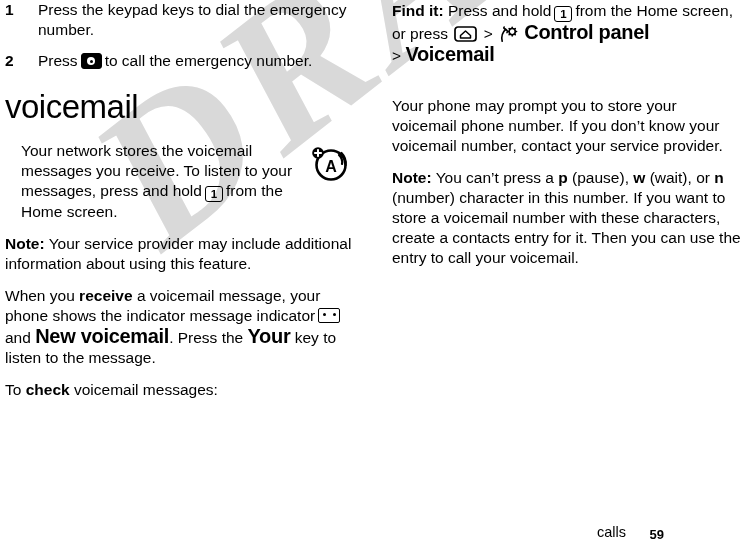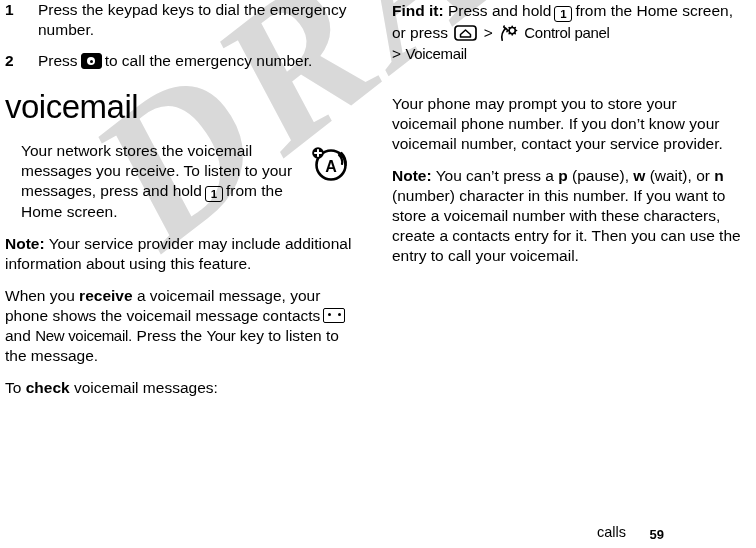--- a/index.html
+++ b/index.html
@@ -96,8 +96,8 @@
 
   
   .ui {
-    font-weight: normal;
-    font-size: 15px;
+    font-weight: bold;
+    font-size: 20px;
     font-stretch: condensed;
     letter-spacing: -0.3px;
   }

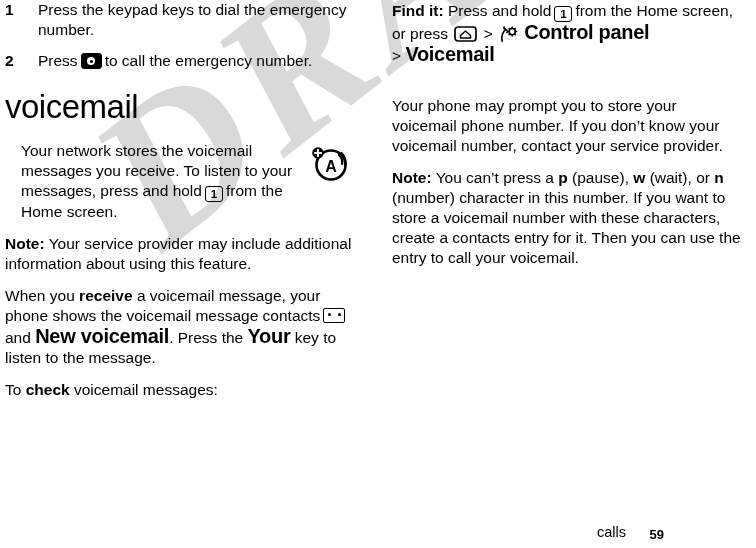--- a/index.html
+++ b/index.html
@@ -264,7 +264,7 @@
     <p class="body">
       <span>When you</span>
       <b>receive</b>
-      <span>a voicemail message, your phone shows the voicemail message contacts</span><span class="ind-vm icon-inline"></span><span>and</span>
+      <span>a voicemail message, your phone shows the indicator message indicator</span><span class="ind-vm icon-inline"></span><span>and</span>
       <span class="ui">New voicemail</span><span>. Press the</span>
       <span class="ui">Your</span>
       <span>key to listen to the message.</span>

